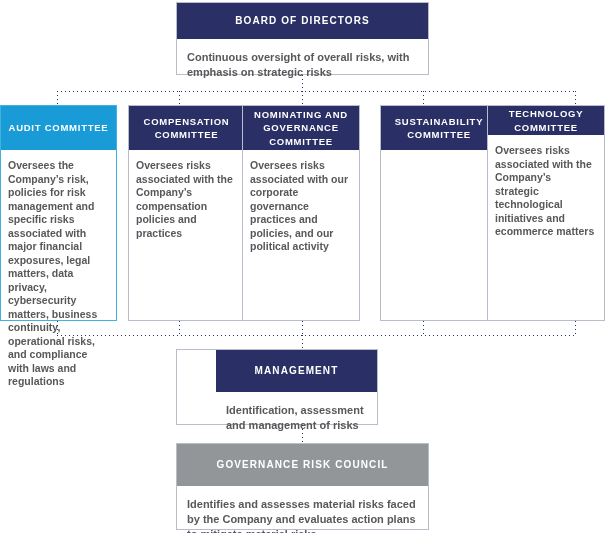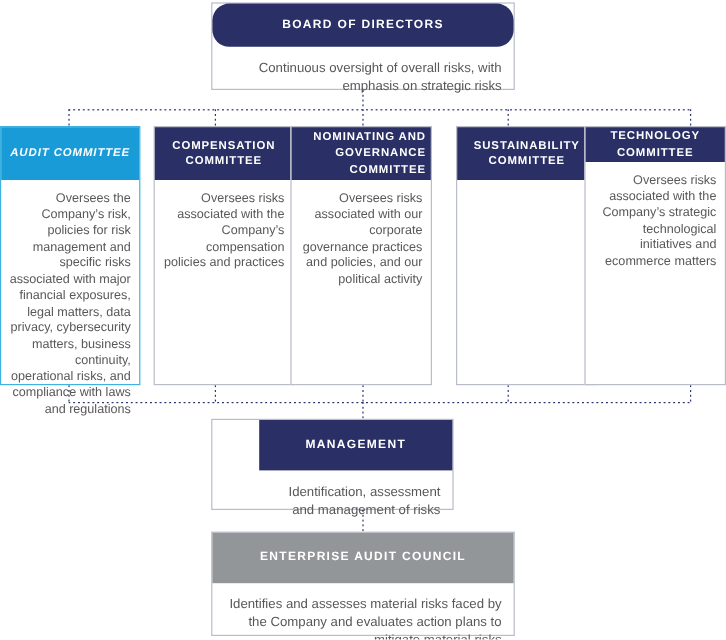--- a/index.html
+++ b/index.html
@@ -60,7 +60,7 @@
 
   
   #board     { left: 176px; top: 2px;   width: 253px; height: 73px; }
-  #board .node-header { background: #2a3065; height: 36px; border-radius: 14px; }
+  #board .node-header { background: #2a3065; height: 36px; }
 
   #c-audit   { left: 0px;   top: 105px; width: 117px; height: 216px; }
   #c-comp    { left: 128px; top: 105px; width: 117px; height: 216px; }

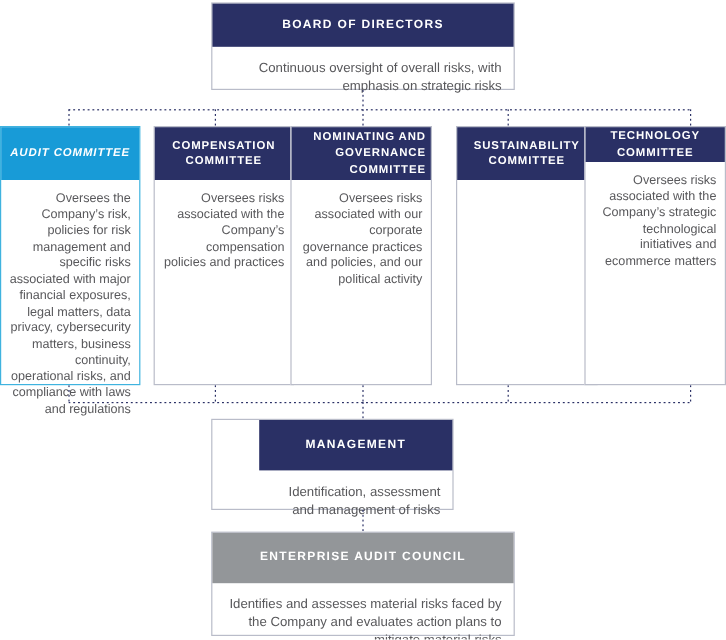--- a/index.html
+++ b/index.html
@@ -49,9 +49,10 @@
     color: #58585b;
     font-size: 10.5px;
     line-height: 13.5px;
-    text-align: right;
+    text-align: left;
     padding: 9px 7px 8px 7px;
     flex: 1 1 auto;
+    font-weight: bold;
   }
 
   

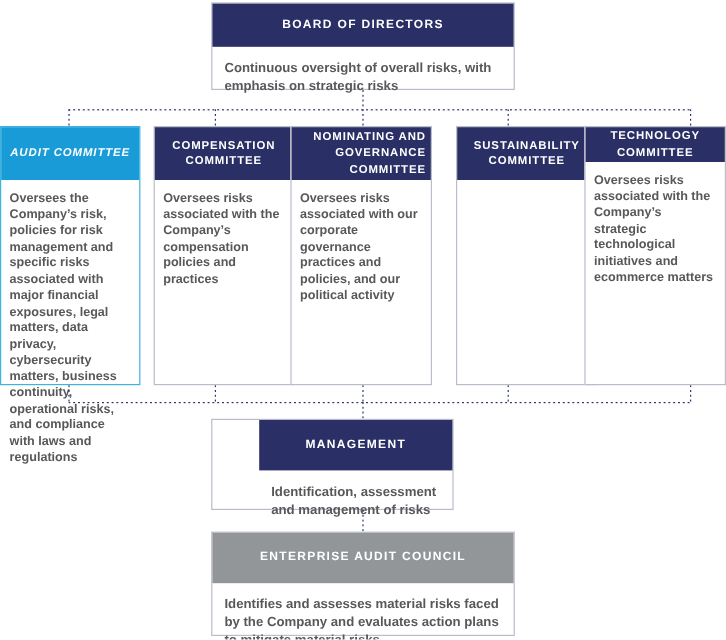--- a/index.html
+++ b/index.html
@@ -74,7 +74,7 @@
   #c-nom   .node-header { background: #2a3065; height: 44px; }
   #c-sust  .node-header { background: #2a3065; height: 44px; }
   #c-tech  .node-header { background: #2a3065; height: 29px; text-align: center; }
-  #c-nom   .node-header { padding-top: 4px; padding-bottom: 4px; text-align: right; }
+  #c-nom   .node-header { padding-top: 4px; padding-bottom: 4px; }
 
   #mgmt      { left: 176px; top: 349px; width: 202px; height: 76px; padding-left: 39px; }
   #mgmt .node-header { background: #2a3065; height: 42px; }

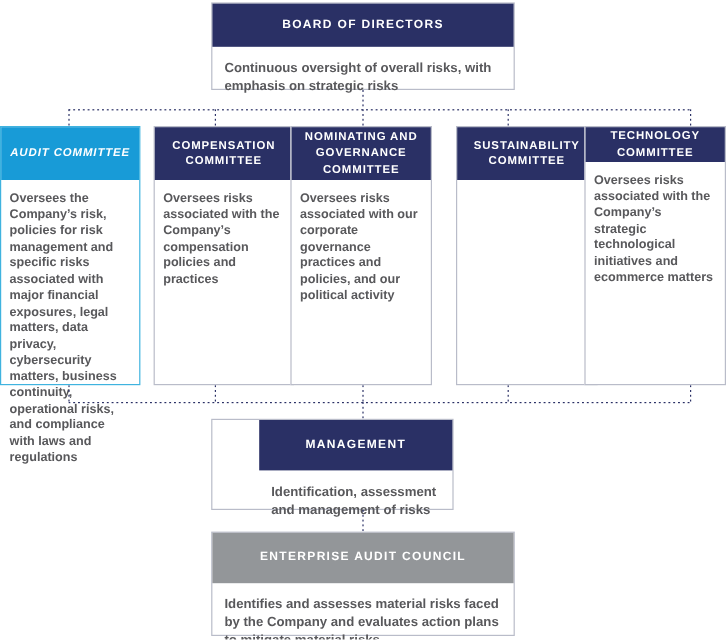--- a/index.html
+++ b/index.html
@@ -69,7 +69,7 @@
   #c-sust    { left: 380px; top: 105px; width: 118px; height: 216px; }
   #c-tech    { left: 487px; top: 105px; width: 118px; height: 216px; }
 
-  #c-audit .node-header { background: #189bd7; height: 44px; font-style: italic; }
+  #c-audit .node-header { background: #189bd7; height: 44px; }
   #c-comp  .node-header { background: #2a3065; height: 44px; }
   #c-nom   .node-header { background: #2a3065; height: 44px; }
   #c-sust  .node-header { background: #2a3065; height: 44px; }

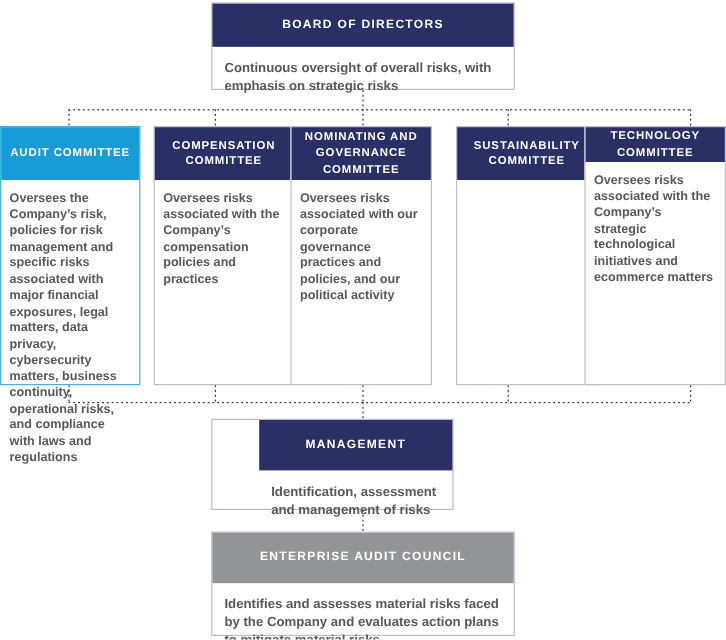--- a/index.html
+++ b/index.html
@@ -177,7 +177,7 @@
   <div class="conn-v" id="v-mgmt-erc"></div>
 
   <div class="node wide" id="erc">
-    <div class="node-header">ENTERPRISE AUDIT COUNCIL</div>
+    <div class="node-header">GOVERNANCE RISK COUNCIL</div>
     <div class="node-body">Identifies and assesses material risks faced by the Company and evaluates action plans to mitigate material risks</div>
   </div>
 

